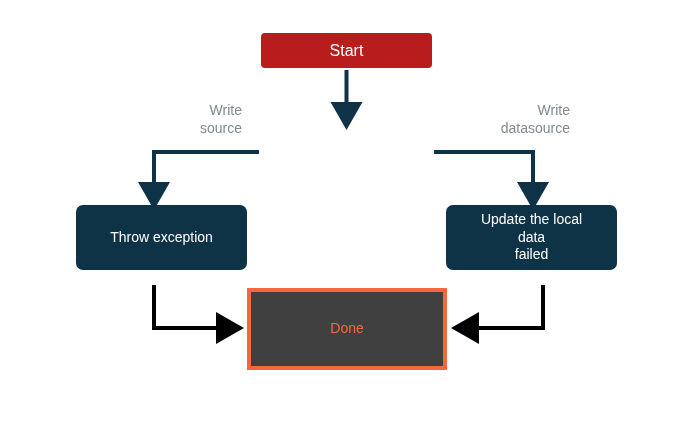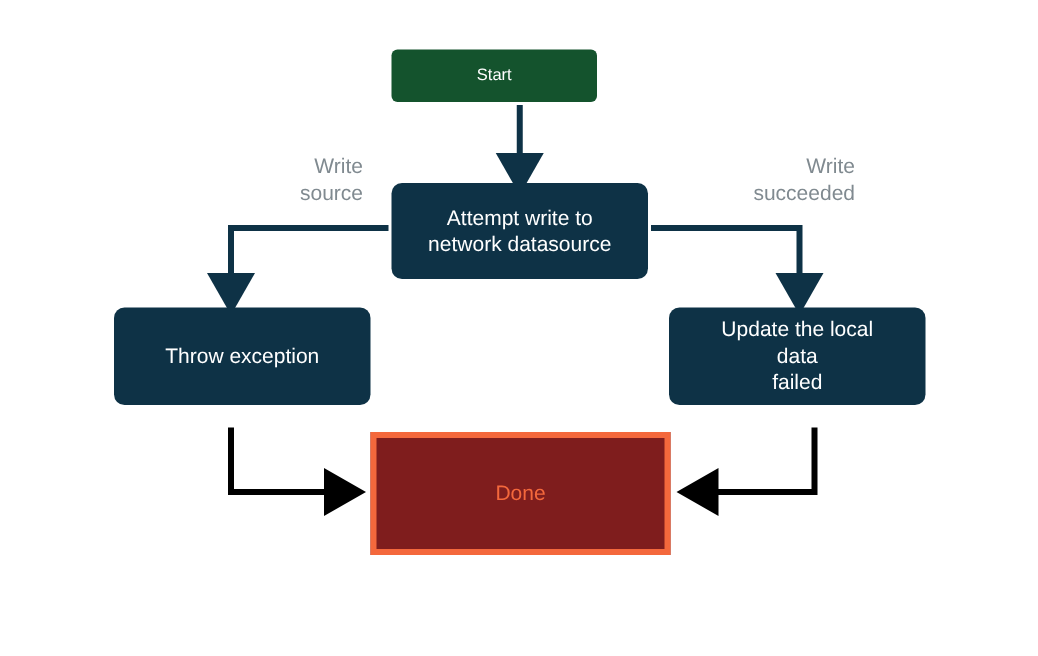--- a/index.html
+++ b/index.html
@@ -29,12 +29,12 @@
   .node-start {
     left: 261px;
     top: 33px;
-    width: 137px;
+    width: 171px;
     height: 35px;
-    background: #14532d;
+    background: #b91c1c;
     border-radius: 4px;
     color: #ffffff;
-    font-size: 11px;
+    font-size: 16px;
   }
   .node-attempt {
     left: 261px;

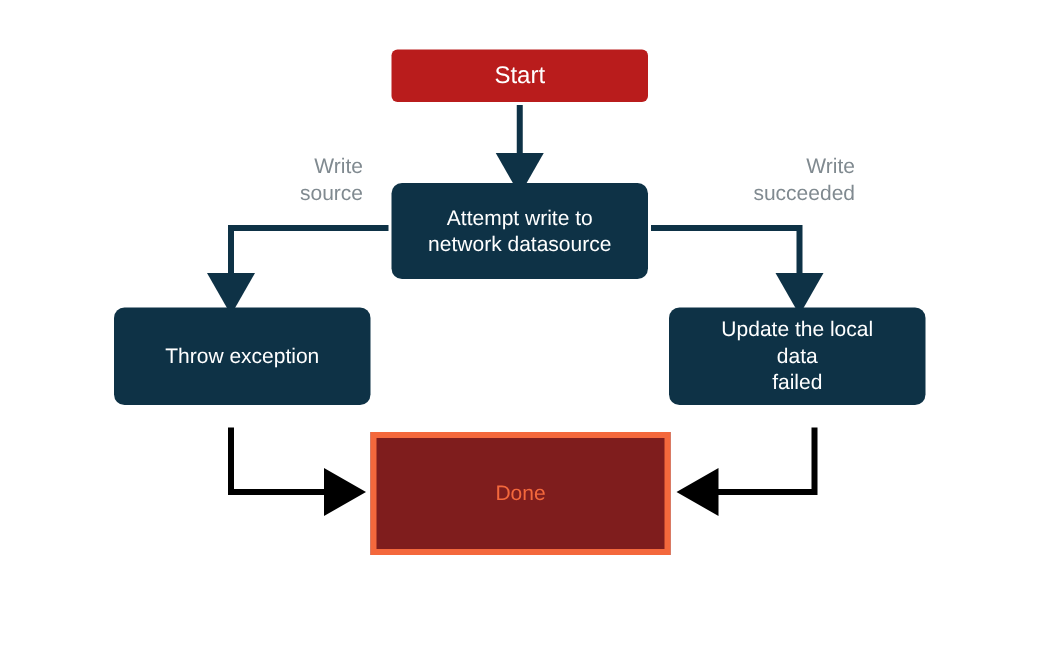--- a/index.html
+++ b/index.html
@@ -174,7 +174,7 @@
 
   <div class="edge-label label-succeeded">
     <span>Write</span><br>
-    <span>succeeded</span>
+    <span>datasource</span>
   </div>
 
 </div>

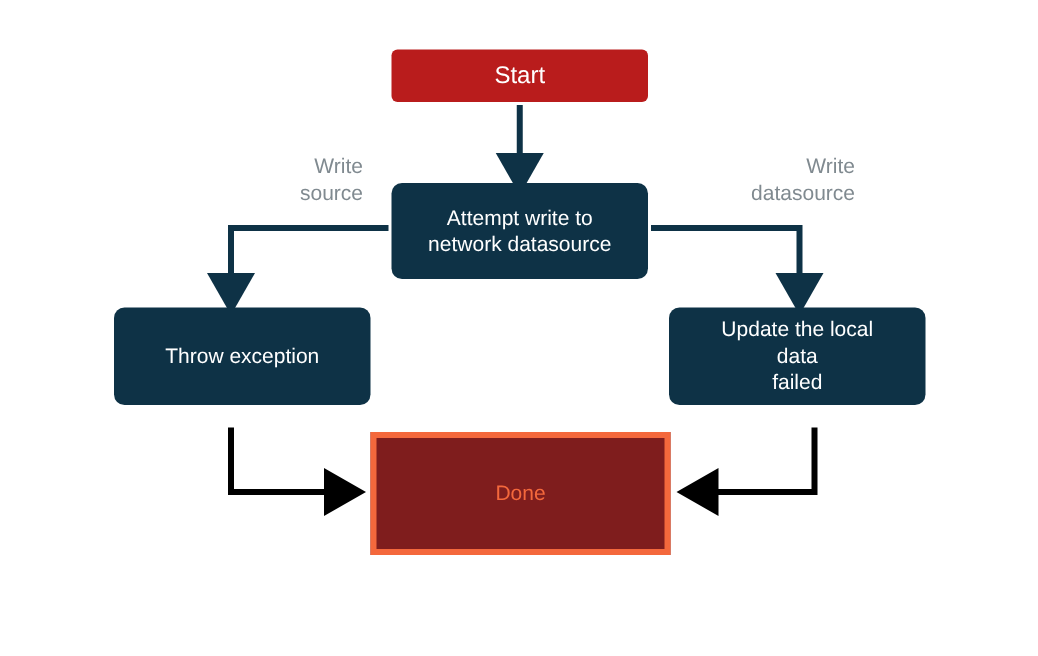--- a/index.html
+++ b/index.html
@@ -145,12 +145,6 @@
     <span>Start</span>
   </div>
 
-  <div class="node node-attempt">
-    <span>
-      <span>Attempt write to</span><br>
-      <span>network datasource</span>
-    </span>
-  </div>
 
   <div class="node node-throw">
     <span>Throw exception</span>

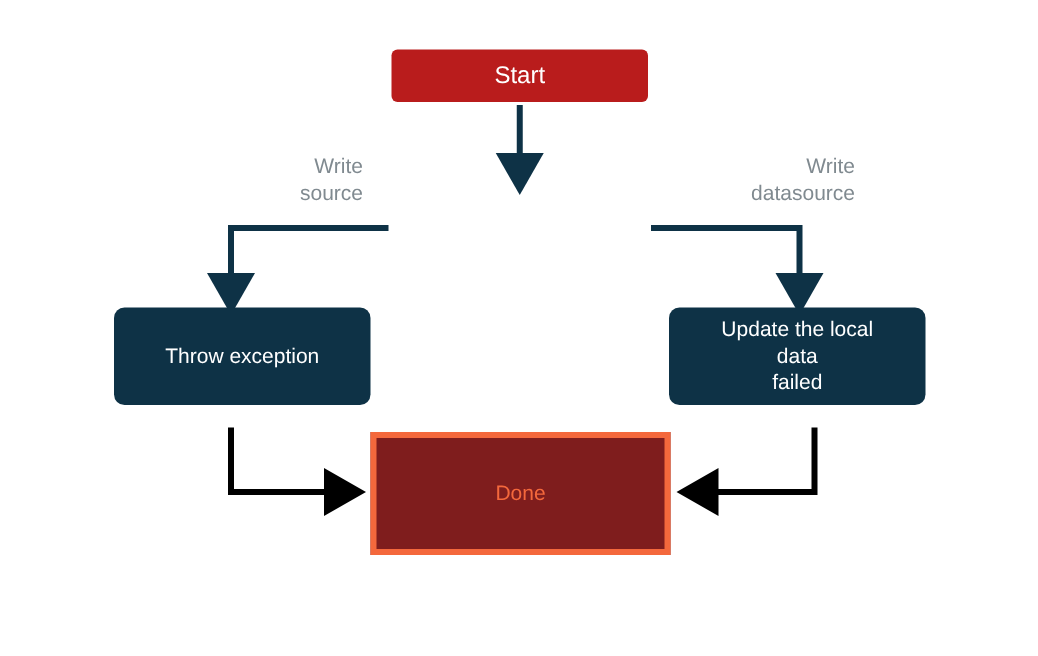--- a/index.html
+++ b/index.html
@@ -74,7 +74,7 @@
     top: 288px;
     width: 200px;
     height: 82px;
-    background: #7f1d1d;
+    background: #404040;
     border: 4px solid #f4683c;
     color: #f4683c;
     font-size: 14px;

